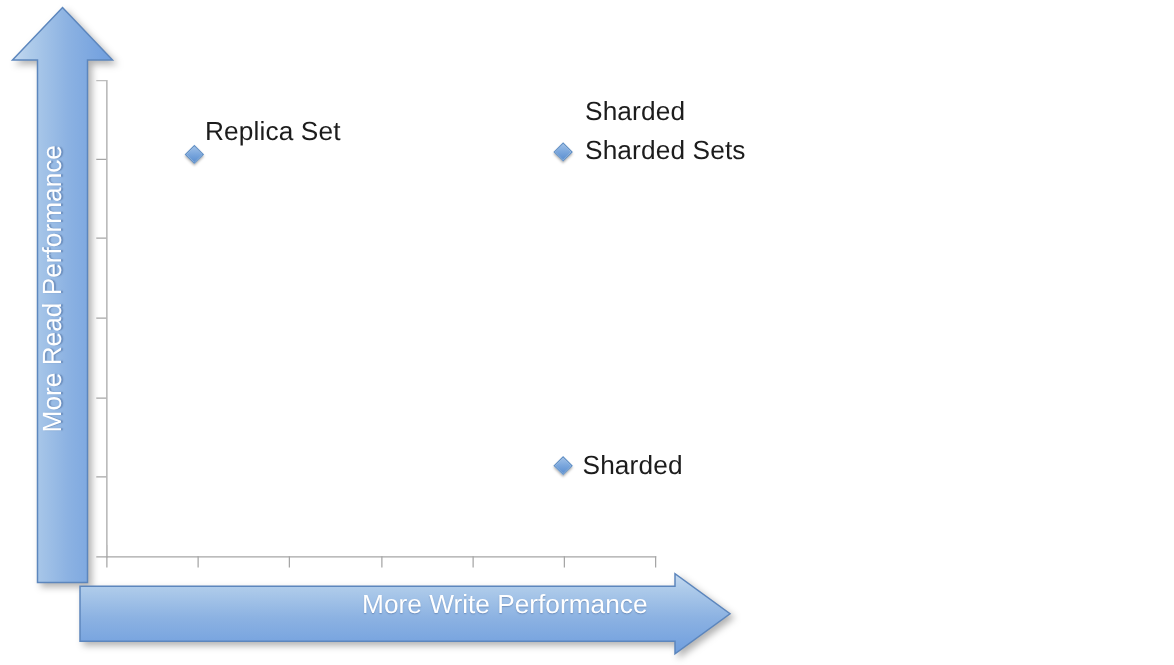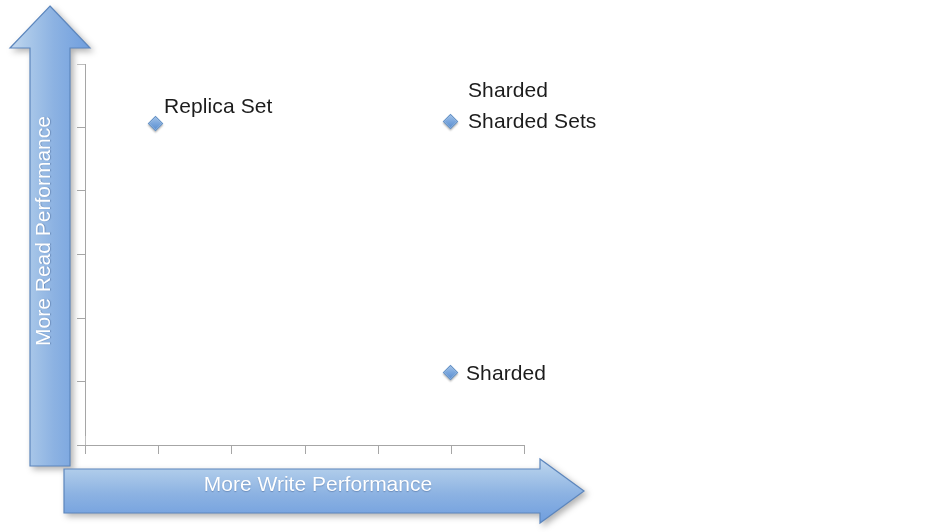--- a/index.html
+++ b/index.html
@@ -138,7 +138,7 @@
     left: 118px;
     top: 472px;
     width: 400px;
-    text-align: center;
+    text-align: right;
   }
 </style>
 </head>

